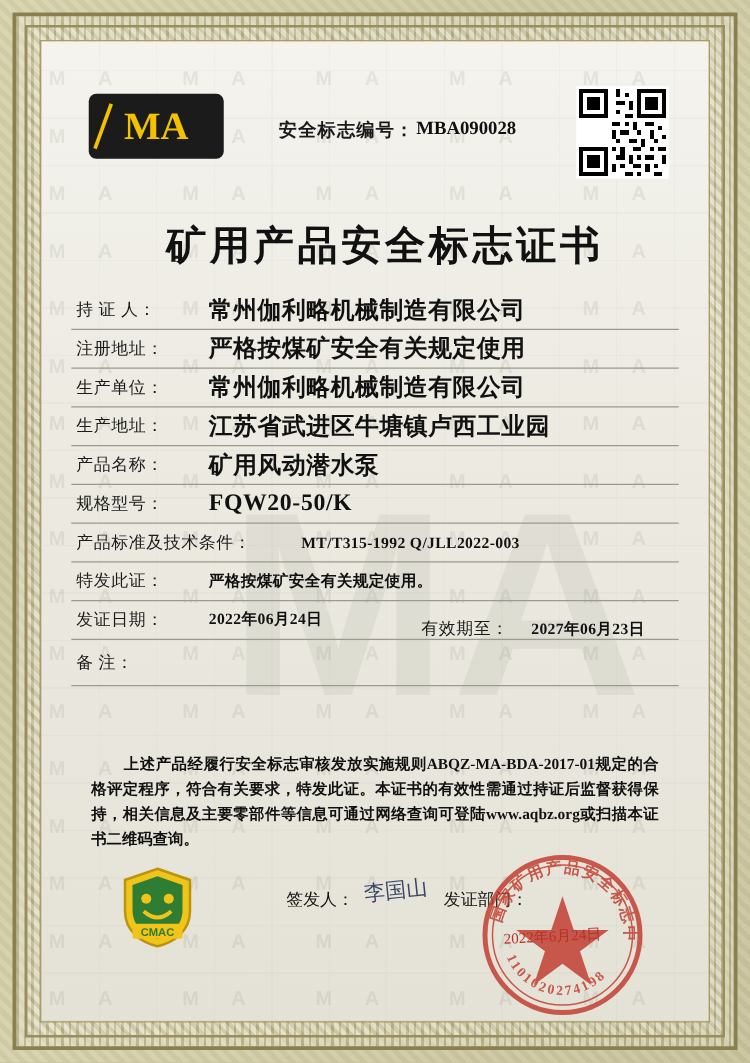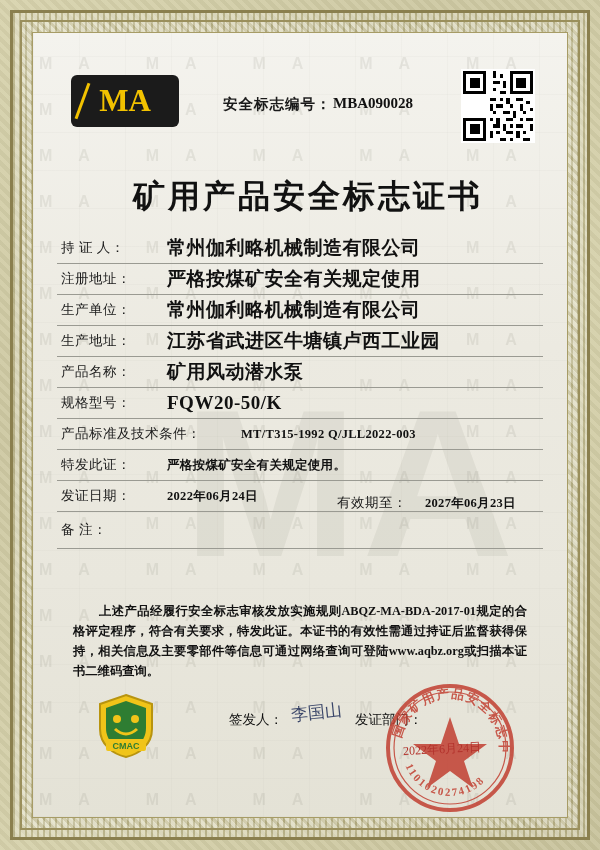--- a/index.html
+++ b/index.html
@@ -120,7 +120,7 @@
   }
   .value.small{font-size:12.5px;letter-spacing:0.3px;}
   .row-split{display:flex;align-items:center;height:30px;border-bottom:1px solid #9a9a92;}
-  .split-left{display:flex;align-items:flex-end;flex:1;}
+  .split-left{display:flex;align-items:flex-start;flex:1;}
   .split-right{display:flex;align-items:center;flex:0 0 210px;margin-top:14px;}
   .split-right .label{width:78px;flex:0 0 78px;}
 

